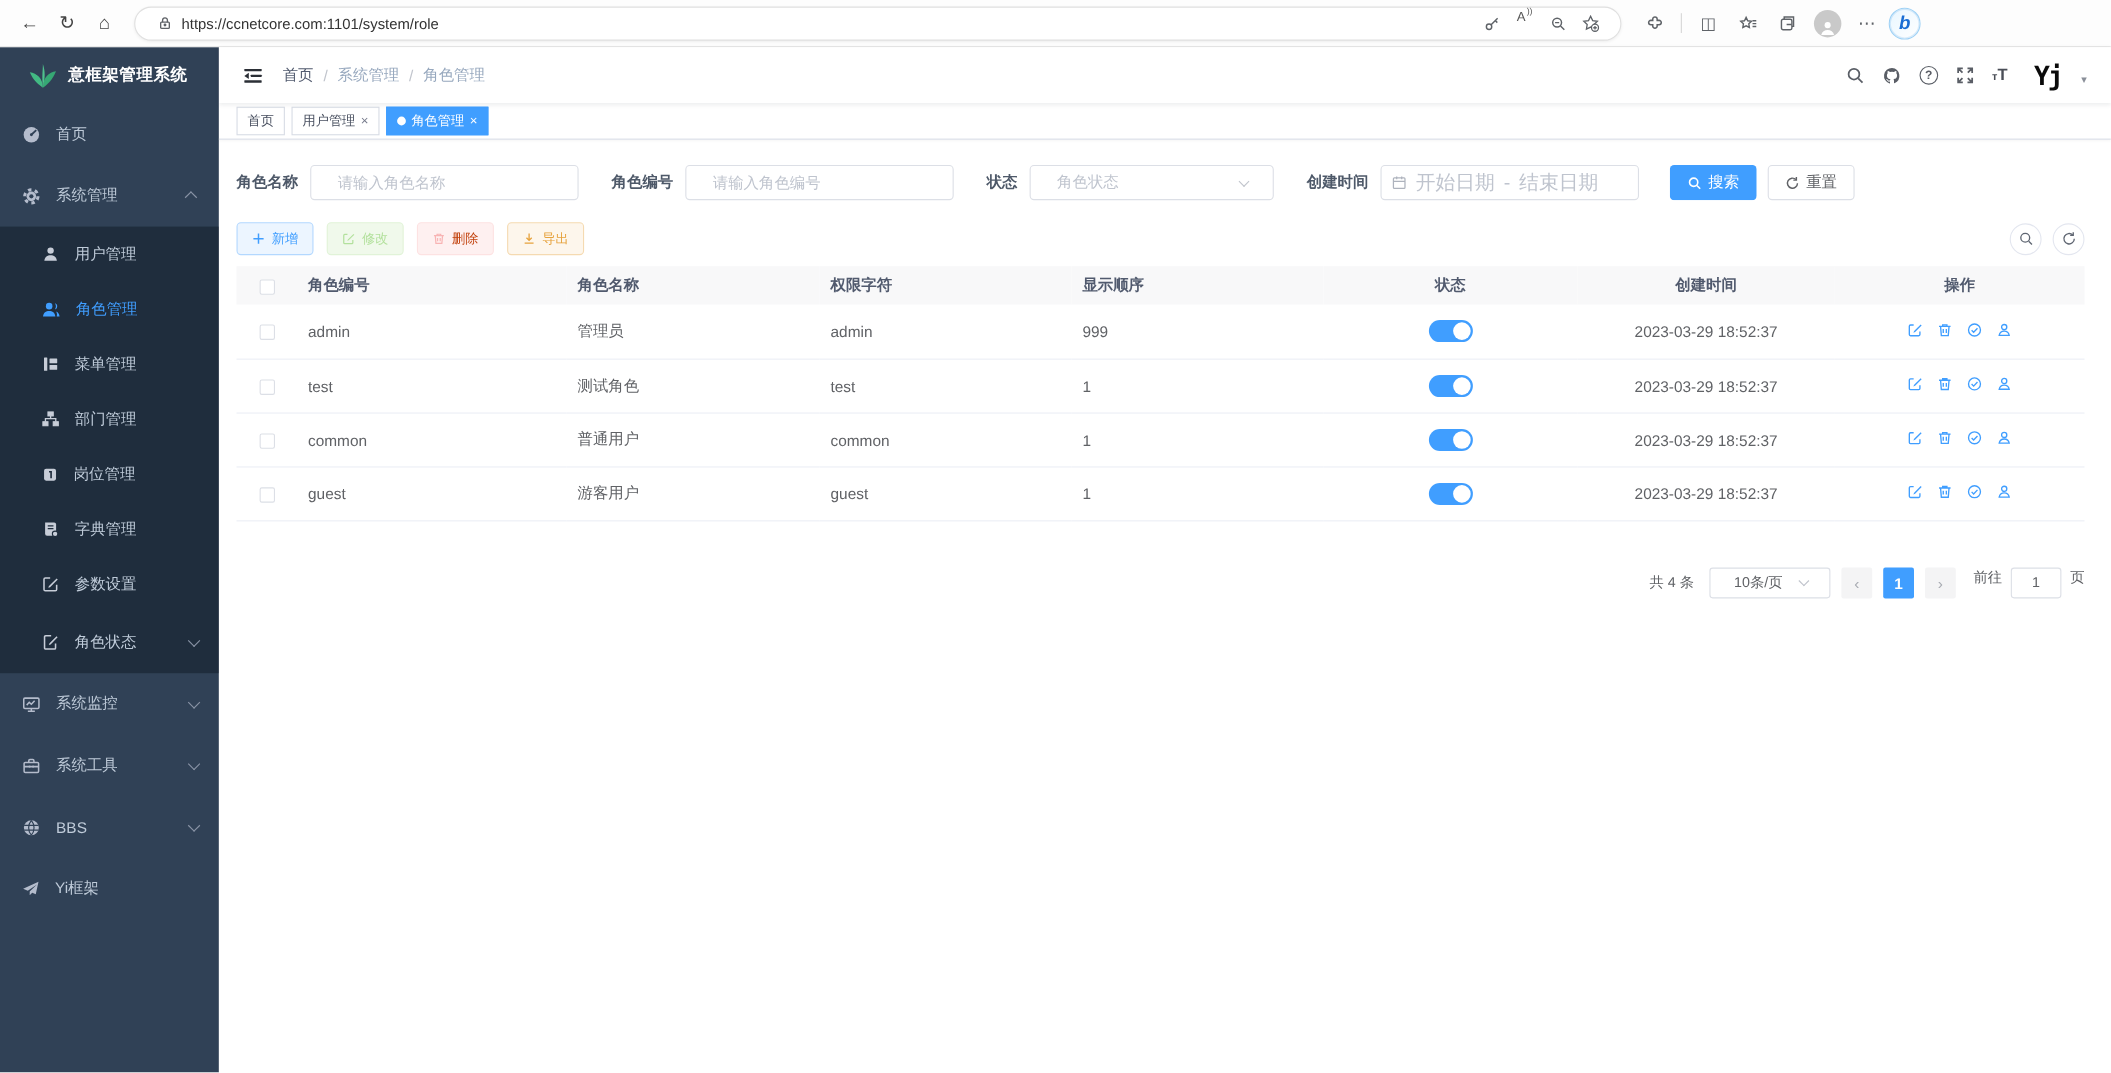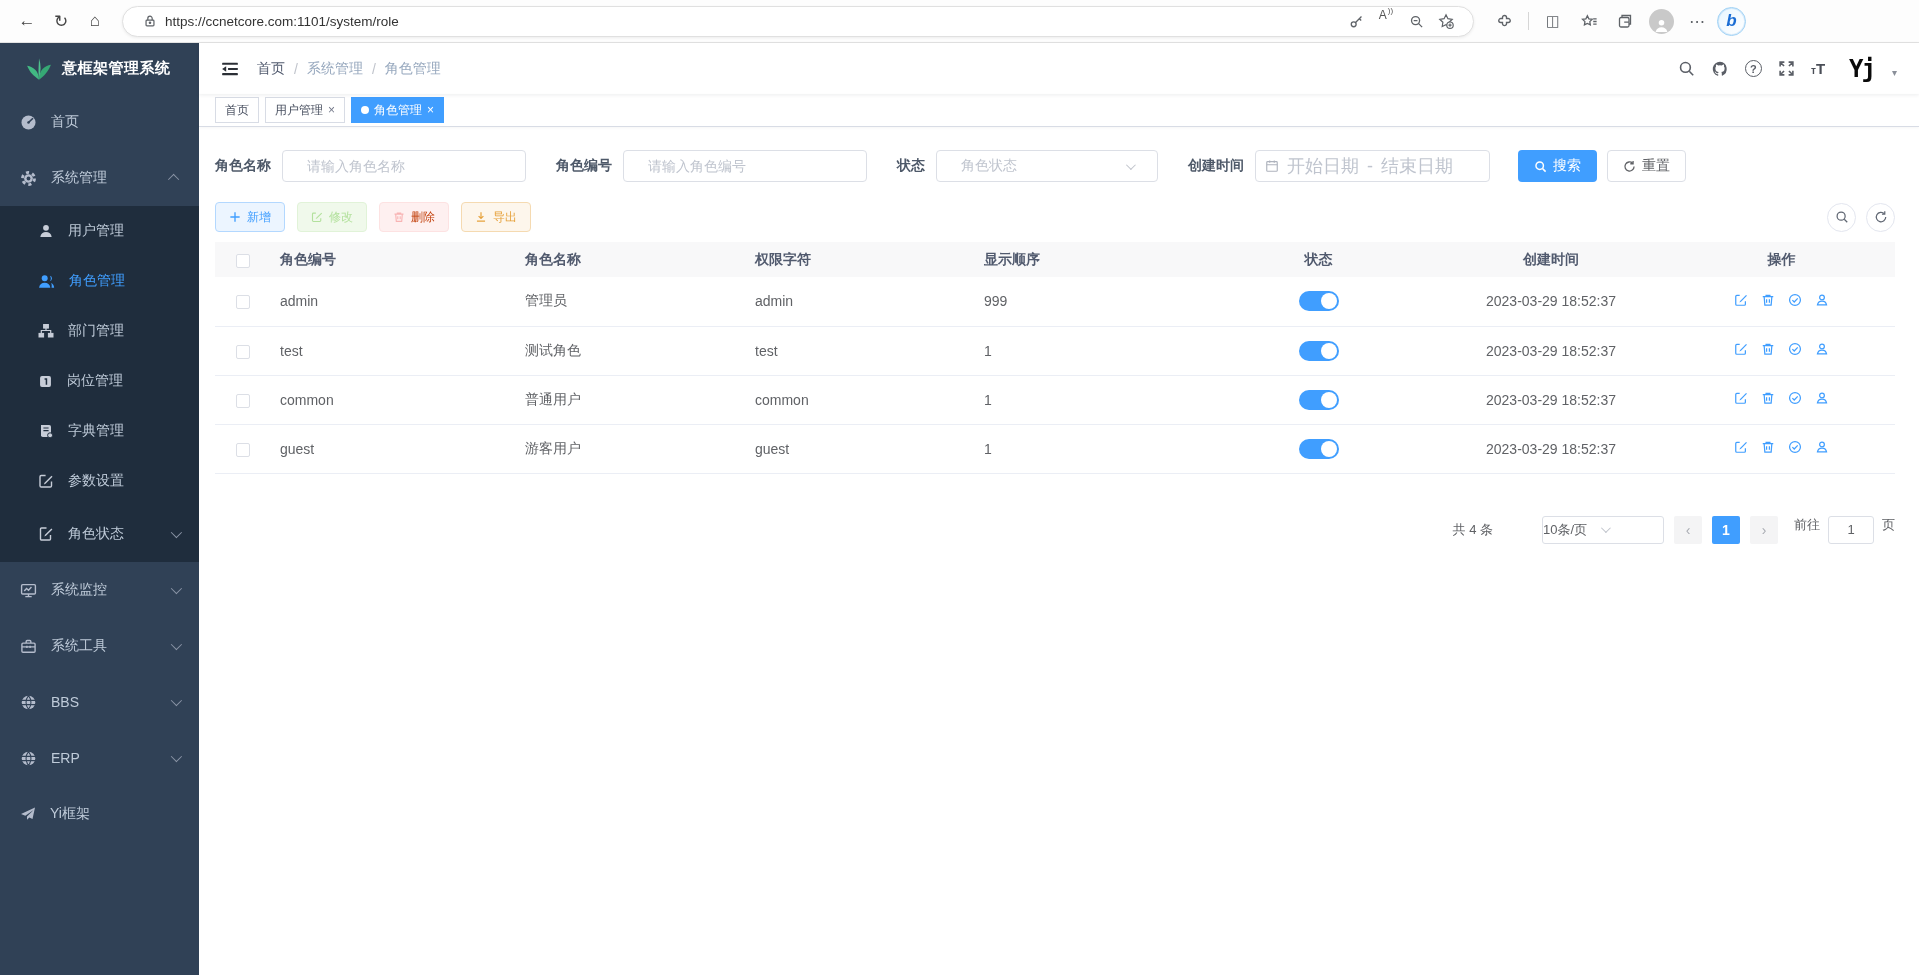--- a/index.html
+++ b/index.html
@@ -243,6 +243,16 @@
             </svg>
         </span>
         <span>角色管理</span>
+      </div>
+      <div class="menu-item">
+        <span class="ico">
+          <svg width="16" height="16" viewBox="0 0 16 16" fill="#c7cdd8">
+              <rect x="2" y="2" width="3" height="12" rx="0.5"></rect>
+              <rect x="7" y="2.8" width="7" height="4.4" rx="0.5"></rect>
+              <rect x="7" y="8.8" width="7" height="4.4" rx="0.5"></rect>
+            </svg>
+        </span>
+        <span>菜单管理</span>
       </div>
       <div class="menu-item">
         <span class="ico">

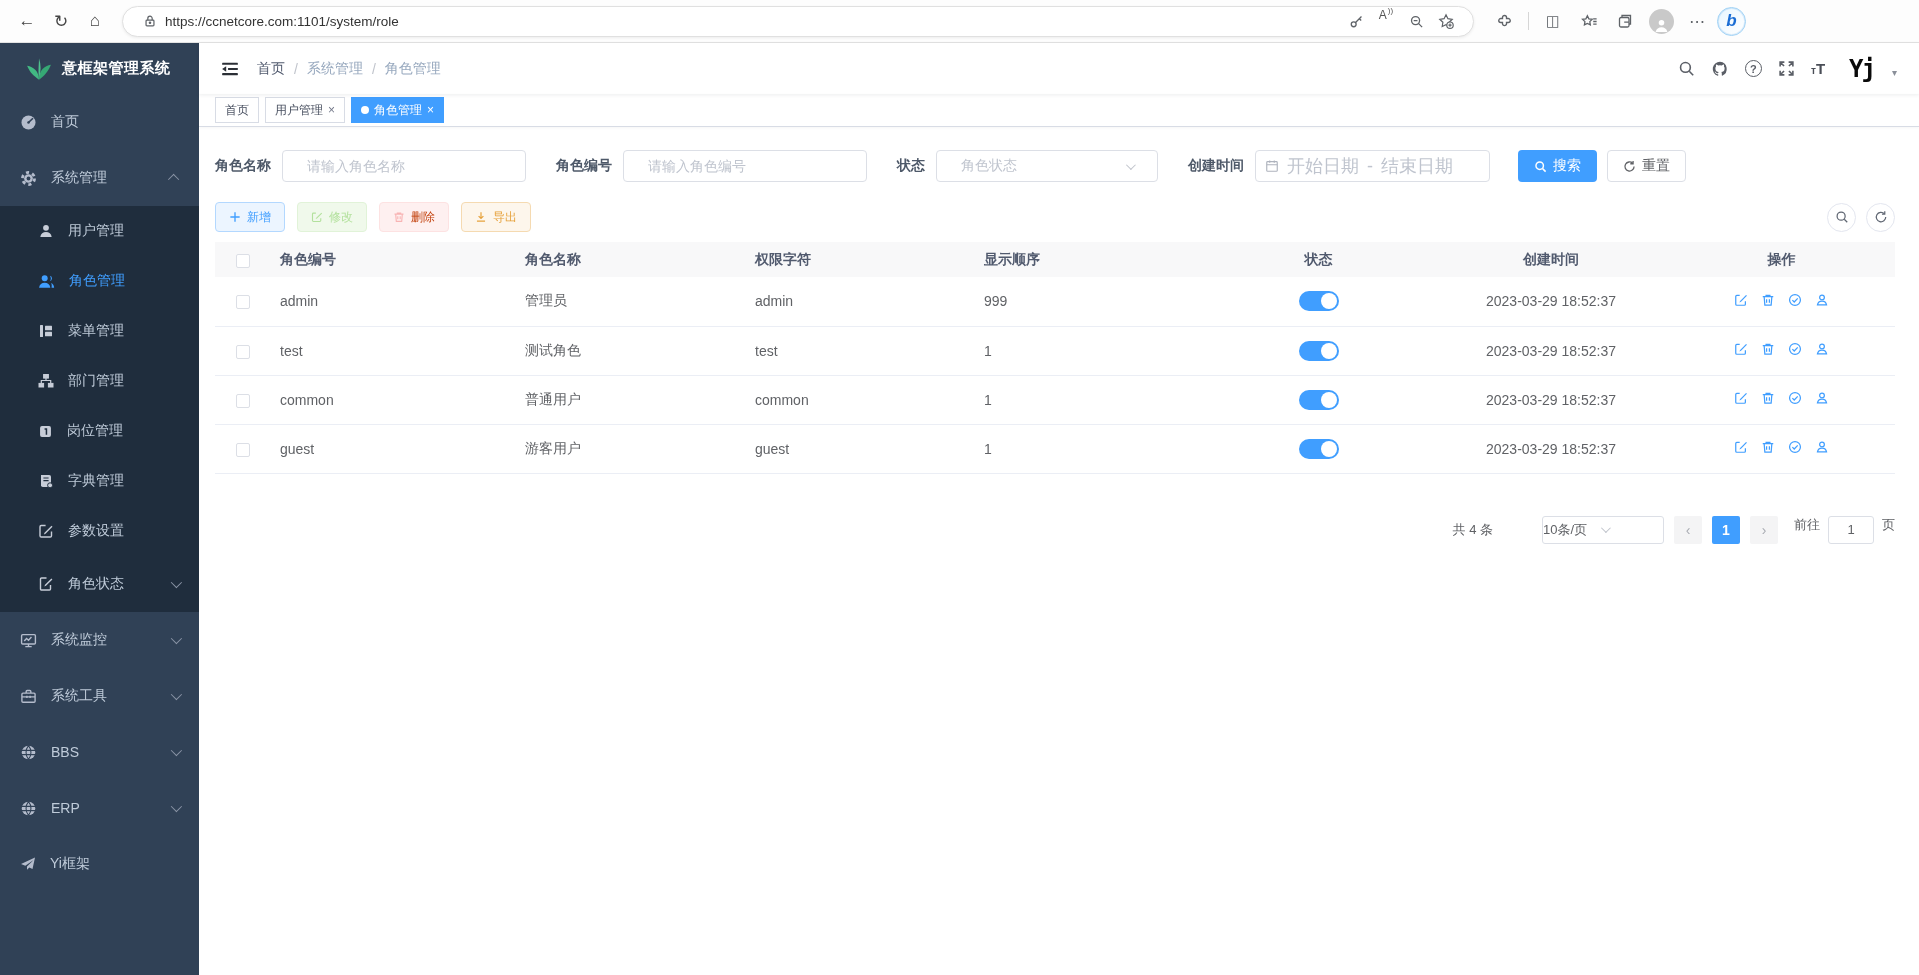--- a/index.html
+++ b/index.html
@@ -100,7 +100,7 @@
 
   .pagination { display:flex; align-items:center; justify-content:flex-end; gap:10px; margin-top:42px; font-size:13px; color:#606266; padding-right:0; }
   .pg-total { margin-right:4px; }
-  .pg-size { width:122px; height:28px; border:1px solid #dcdfe6; border-radius:3px; display:flex; align-items:center; gap:14px; color:#606266; cursor:pointer;margin-left:35px; }
+  .pg-size { width:110px; height:28px; border:1px solid #dcdfe6; border-radius:3px; display:flex; align-items:center; justify-content:center; gap:14px; color:#606266; cursor:pointer; }
   .pg-btn { width:28px; height:28px; border-radius:2px; background:#f4f4f5; color:#a8abb2; display:flex; align-items:center; justify-content:center; font-size:14px; cursor:pointer; }
   .pg-btn.current { background:#409eff; color:#fff; font-weight:bold; }
   .pg-goto { display:flex; align-items:flex-start; gap:8px; margin-left:6px; }

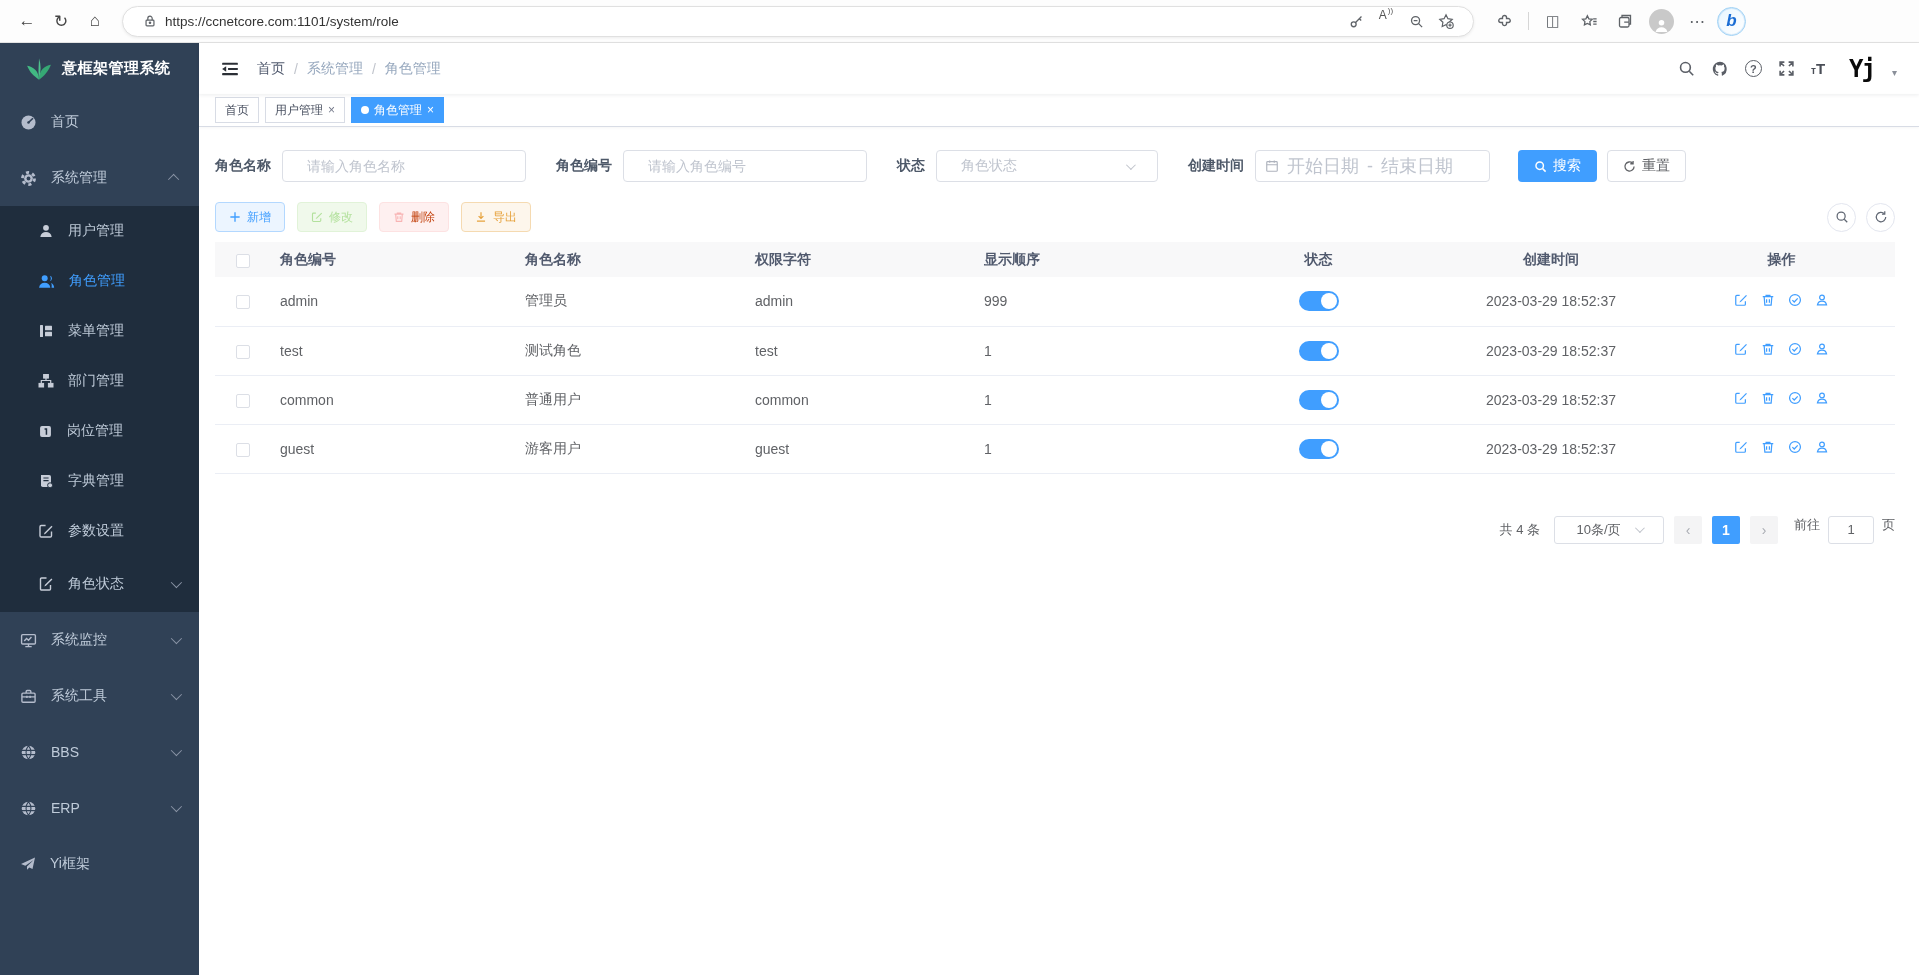--- a/index.html
+++ b/index.html
@@ -338,16 +338,6 @@
       <span class="chev down"></span>
     </div>
 
-    <div class="menu-item">
-      <span class="ico">
-        <svg width="17" height="17" viewBox="0 0 16 16">
-            <circle cx="8" cy="8" r="6.4" fill="#b4bccc"></circle>
-            <path d="M1.8 6h12.4M1.8 10h12.4M8 1.6a10 10 0 0 0 0 12.8M8 1.6a10 10 0 0 1 0 12.8" stroke="#304156" fill="none" stroke-width="1"></path>
-          </svg>
-      </span>
-      <span>ERP</span>
-      <span class="chev down"></span>
-    </div>
 
     <div class="menu-item">
       <span class="ico">

